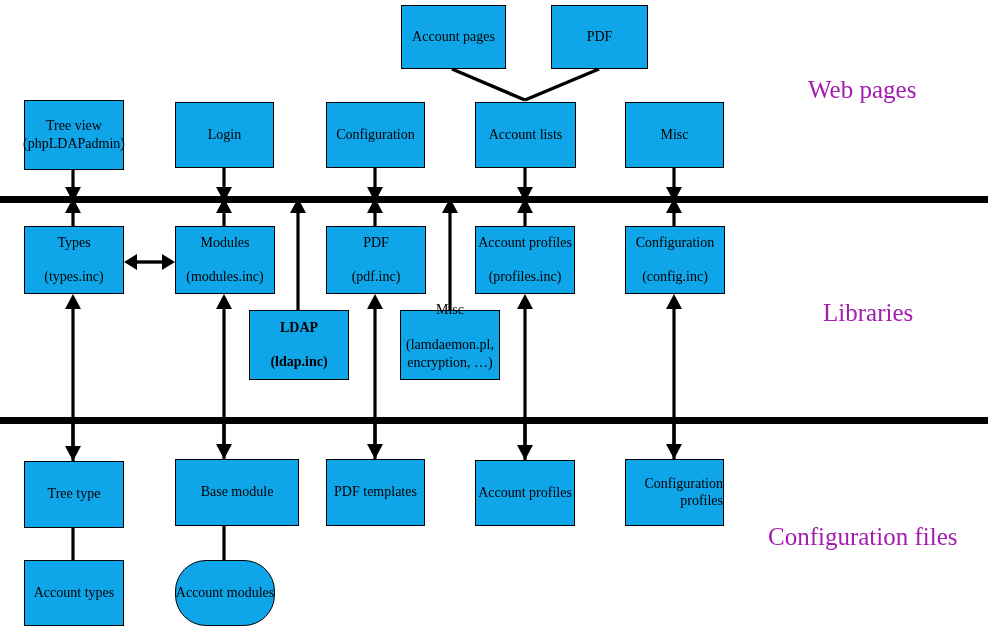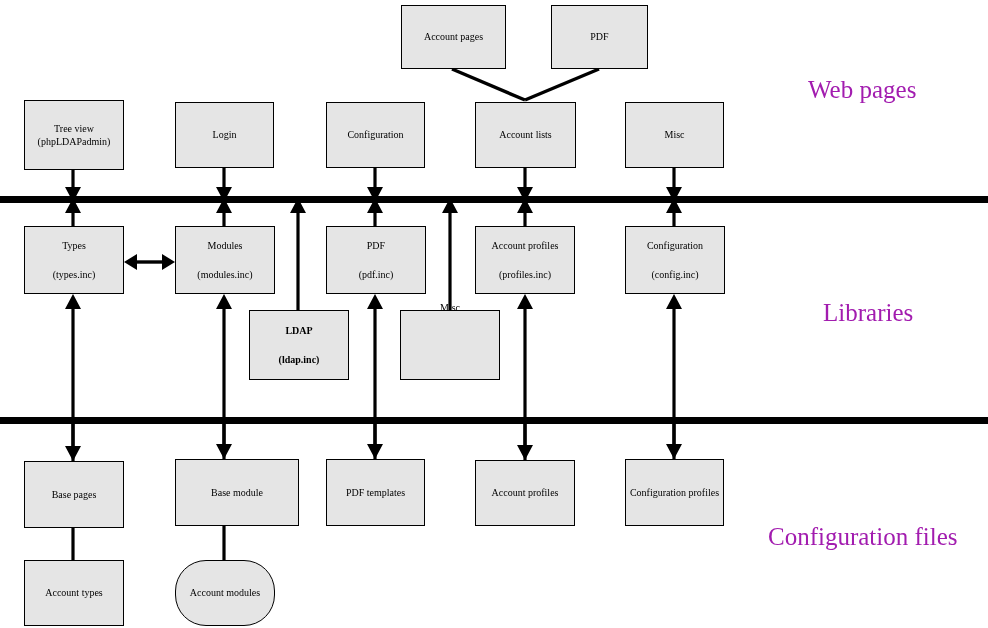--- a/index.html
+++ b/index.html
@@ -20,7 +20,7 @@
     position: absolute;
     box-sizing: border-box;
     border: 1px solid #000000;
-    background: #e5e5e5;
+    background: #0ea5e9;
     display: flex;
     flex-direction: column;
     align-items: center;
@@ -28,7 +28,7 @@
     text-align: center;
     color: #000000;
     font-family: "Liberation Serif", "DejaVu Serif", serif;
-    font-size: 10px;
+    font-size: 14px;
     line-height: 1.15;
     z-index: 5;
   }

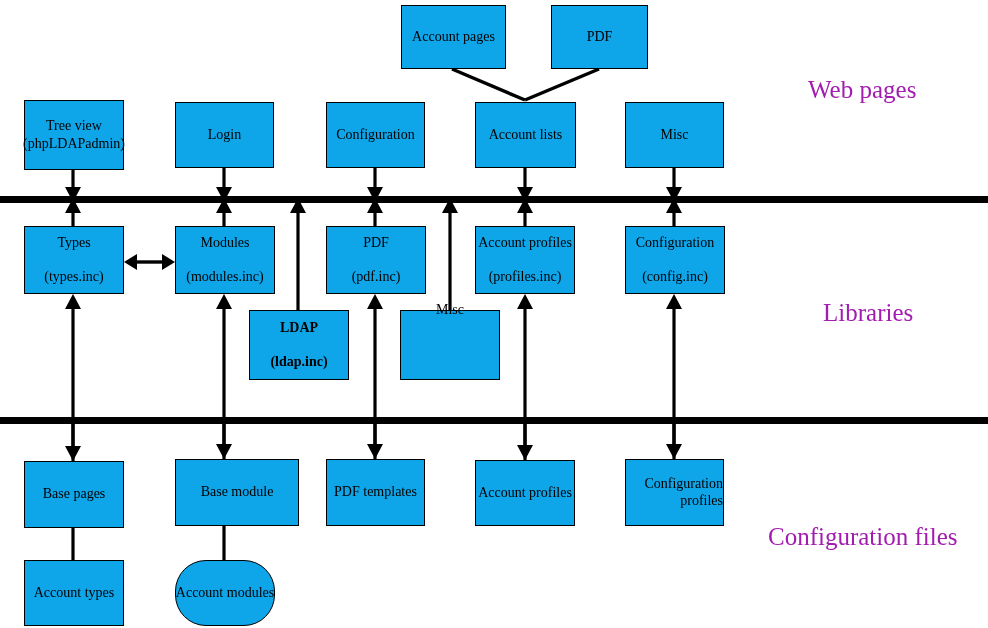--- a/index.html
+++ b/index.html
@@ -177,6 +177,7 @@
       </div>
       <div class="node overflowtitle" style="left: 400px; top: 310px; width: 100px; height: 70px;">
         <span class="line1">Misc</span>
+        <span class="line2">(lamdaemon.pl,<br>encryption, …)</span>
       </div>
       <div class="node single" style="left: 24px; top: 461px; width: 100px; height: 67px;">
         <span class="line1">Base pages</span>

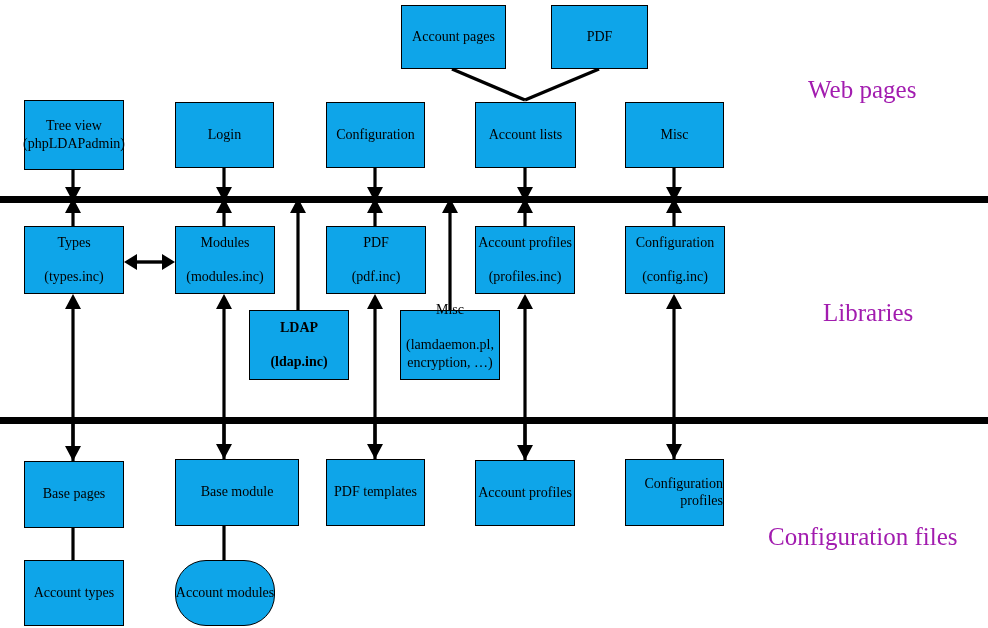--- a/index.html
+++ b/index.html
@@ -180,7 +180,7 @@
         <span class="line2">(lamdaemon.pl,<br>encryption, …)</span>
       </div>
       <div class="node single" style="left: 24px; top: 461px; width: 100px; height: 67px;">
-        <span class="line1">Base pages</span>
+        <span class="line1">Tree type</span>
       </div>
       <div class="node single" style="left: 175px; top: 459px; width: 124px; height: 67px;">
         <span class="line1">Base module</span>

